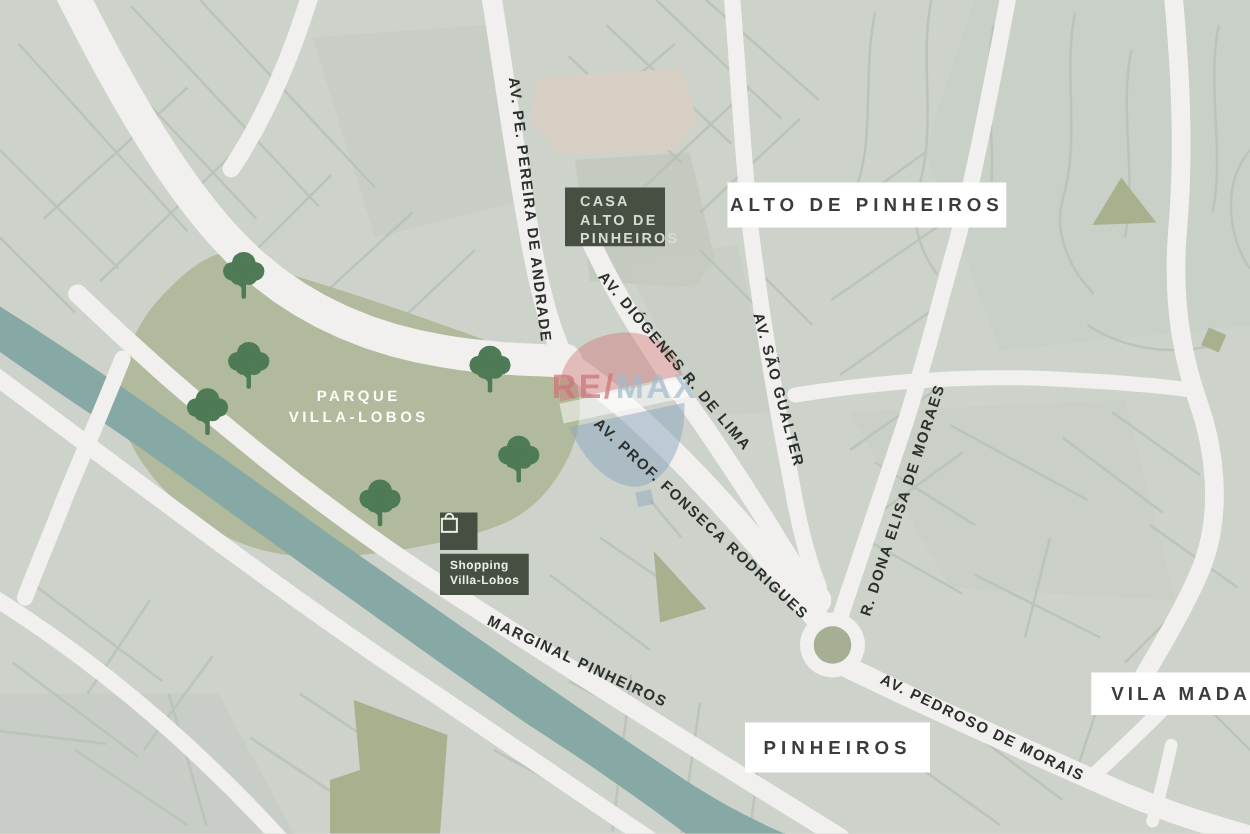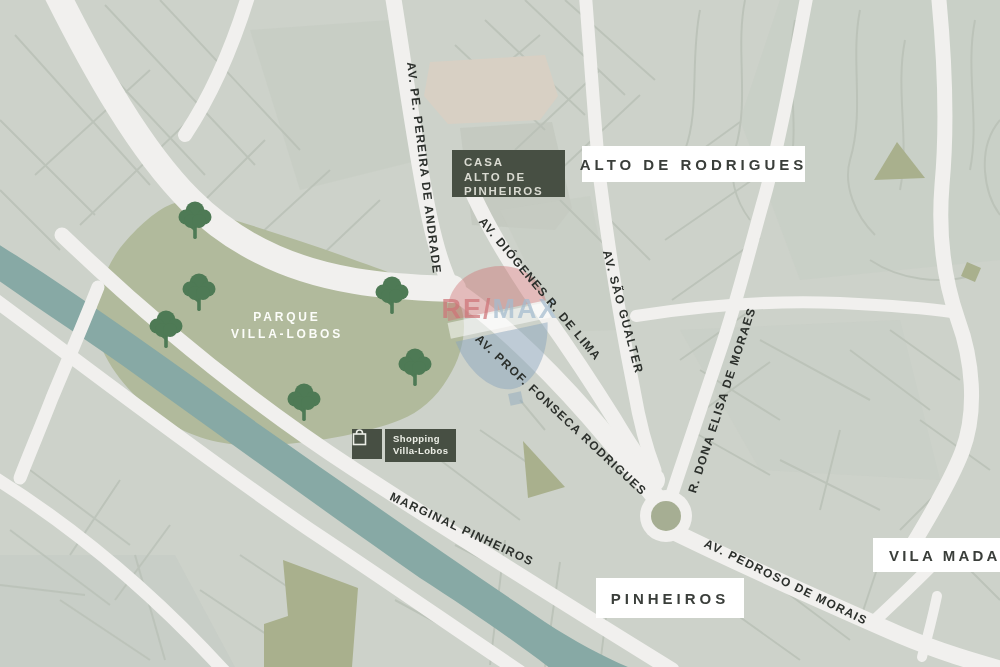--- a/index.html
+++ b/index.html
@@ -41,7 +41,7 @@
 
   
   .casa-badge{
-    position:absolute;left:452px;top:150px;width:113px;height:47px;
+    position:absolute;left:452px;top:150px;width:80px;height:47px;
     background:#474f43;color:#d9dad1;font-weight:700;font-size:11.5px;
     letter-spacing:1.8px;line-height:1.28;padding:5px 0 0 12px;
     box-sizing:border-box;

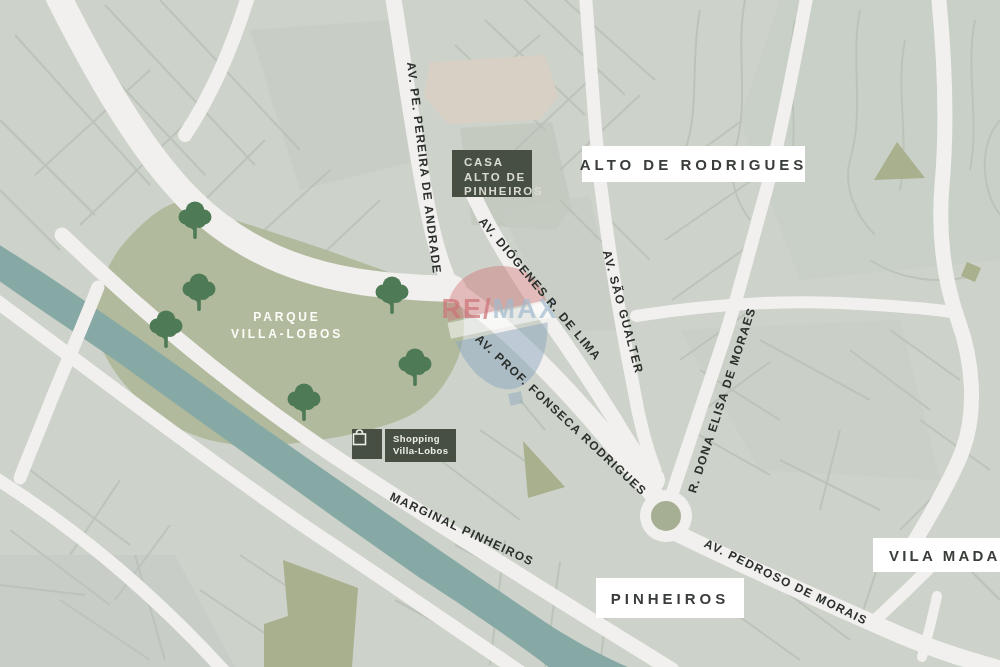--- a/index.html
+++ b/index.html
@@ -176,7 +176,7 @@
   <div class="sl sl5">MARGINAL PINHEIROS</div>
   <div class="sl sl6">AV. PEDROSO DE MORAIS</div>
 
-  <div class="abox abox0">ALTO DE RODRIGUES</div>
+  <div class="abox abox0">ALTO DE PINHEIROS</div>
   <div class="abox abox1">PINHEIROS</div>
   <div class="abox abox2">VILA MADALENA</div>
 

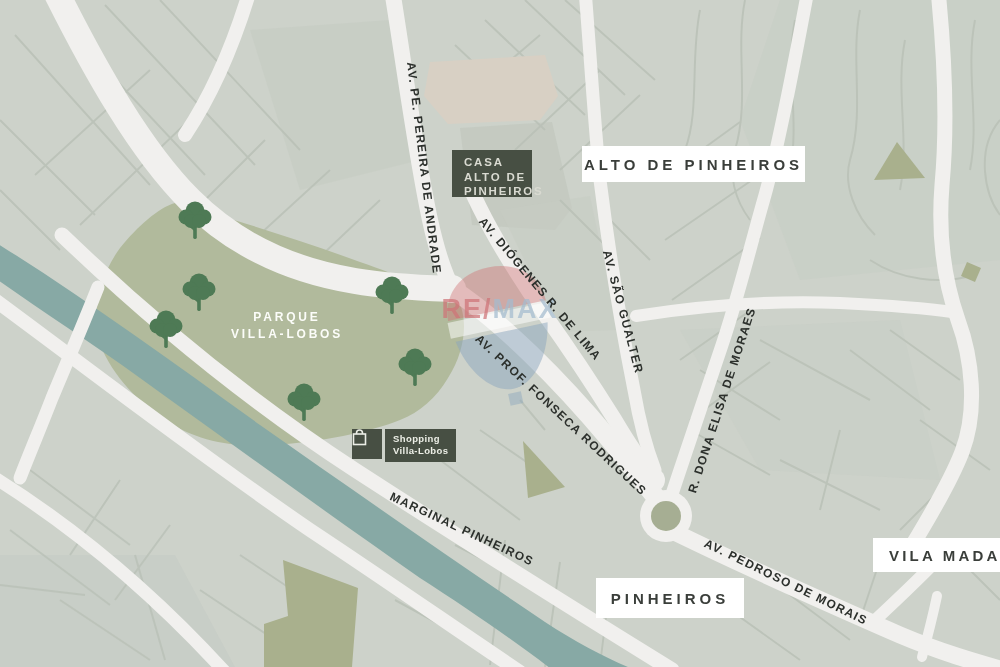--- a/index.html
+++ b/index.html
@@ -48,7 +48,7 @@
   }
 
   
-  .shop-badge{position:absolute;left:352px;top:429px;display:flex;gap:3px;}
+  .shop-badge{position:absolute;left:352px;top:410px;display:flex;gap:3px;flex-direction:column;}
   .shop-ico{
     width:30px;height:30px;background:#474f43;display:flex;
     align-items:center;justify-content:center;

